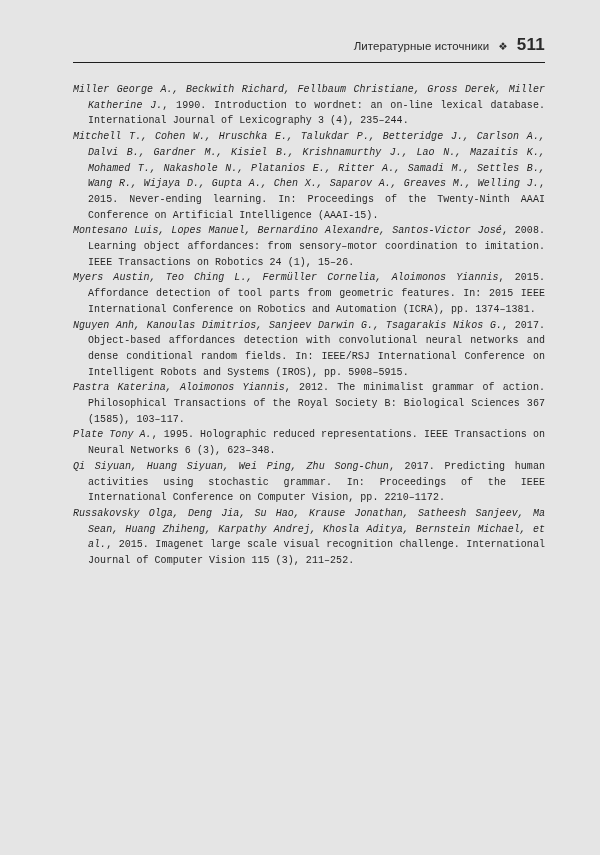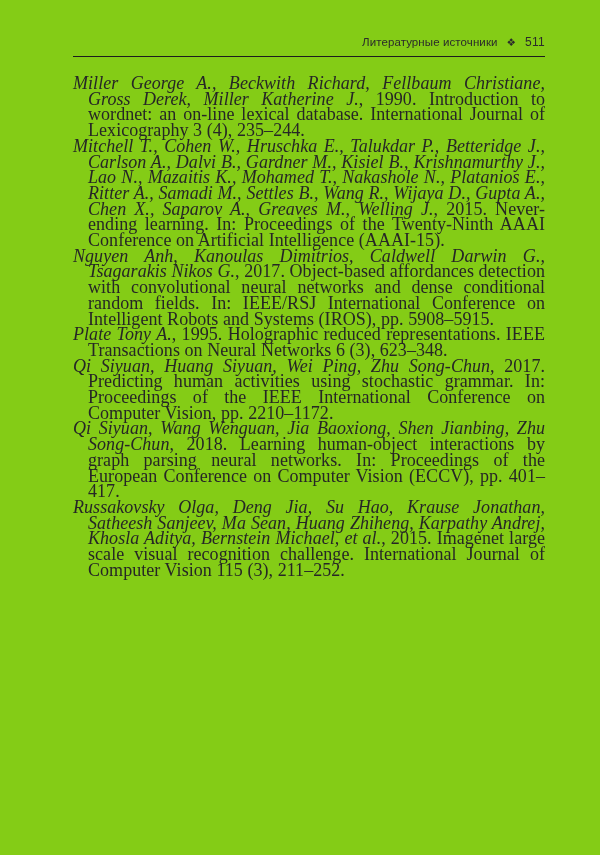--- a/index.html
+++ b/index.html
@@ -12,7 +12,7 @@
     width: 600px;
     height: 855px;
     box-sizing: border-box;
-    background: #84cc16;
+    background: #e5e5e5;
     padding: 35px 55px 0 73px;
     overflow: hidden;
     color: #262626;

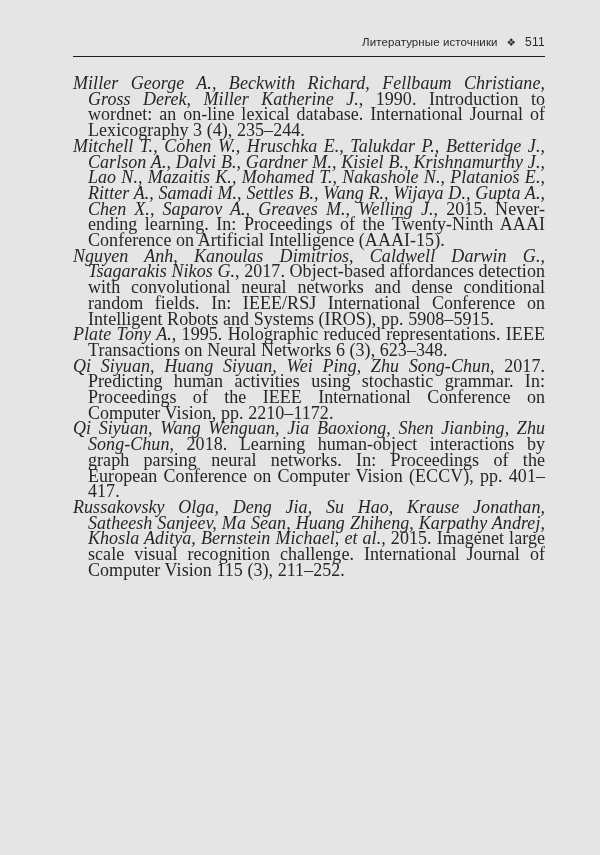--- a/index.html
+++ b/index.html
@@ -35,8 +35,8 @@
     top: -0.5px;
   }
   .rh-page {
-    font-weight: 400;
-    font-size: 12px;
+    font-weight: 700;
+    font-size: 17px;
     letter-spacing: 0.3px;
   }
   .head-rule {

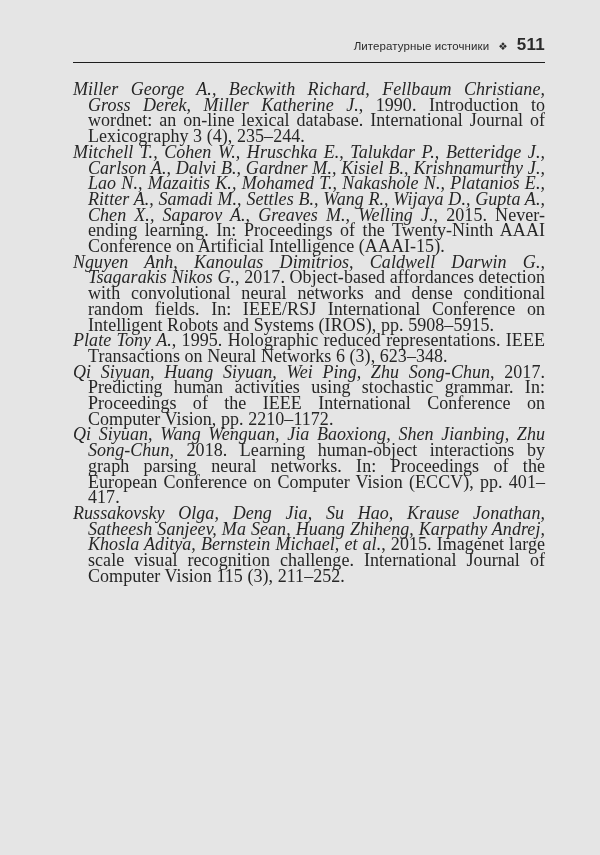--- a/index.html
+++ b/index.html
@@ -45,10 +45,11 @@
     margin: 0 0 19px 0;
   }
   .bibliography {
-    font-size: 18px;
+    font-size: 10px;
     line-height: 15.7px;
     text-align: justify;
     letter-spacing: 0.05px;
+    font-family: Liberation Mono, monospace;
   }
   .entry {
     margin: 0;

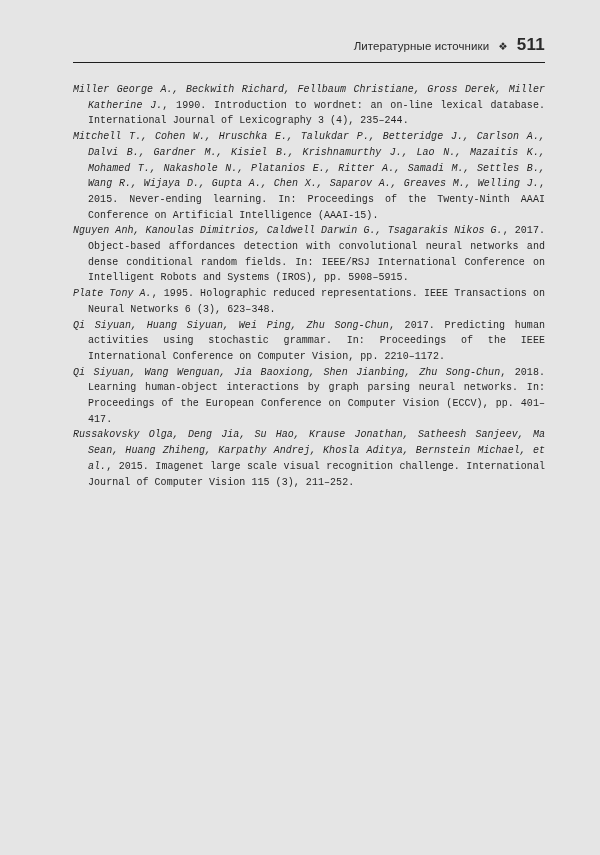--- a/index.html
+++ b/index.html
@@ -77,6 +77,7 @@
   <p class="entry"><span class="authors">Mitchell T., Cohen W., Hruschka E., Talukdar P., Betteridge J., Carlson A., Dalvi B., Gardner M., Kisiel B., Krishnamurthy J., Lao N., Mazaitis K., Mohamed T., Nakashole N., Platanios E., Ritter A., Samadi M., Settles B., Wang R., Wijaya D., Gupta A., Chen X., Saparov A., Greaves M., Welling J.</span><span class="entry-rest">, 2015. Never-ending learning. In: Proceedings of the Twenty-Ninth AAAI Conference on Artificial Intelligence (AAAI-15).</span></p>
 
 
+  <p class="entry"><span class="authors">Montesano Luis, Lopes Manuel, Bernardino Alexandre, Santos-Victor José</span><span class="entry-rest">, 2008. Learning object affordances: from sensory–motor coordination to imitation. IEEE Transactions on Robotics 24 (1), 15–26.</span></p>
 
 
   <p class="entry"><span class="authors">Nguyen Anh, Kanoulas Dimitrios, Caldwell Darwin G., Tsagarakis Nikos G.</span><span class="entry-rest">, 2017. Object-based affordances detection with convolutional neural networks and dense conditional random fields. In: IEEE/RSJ International Conference on Intelligent Robots and Systems (IROS), pp. 5908–5915.</span></p>

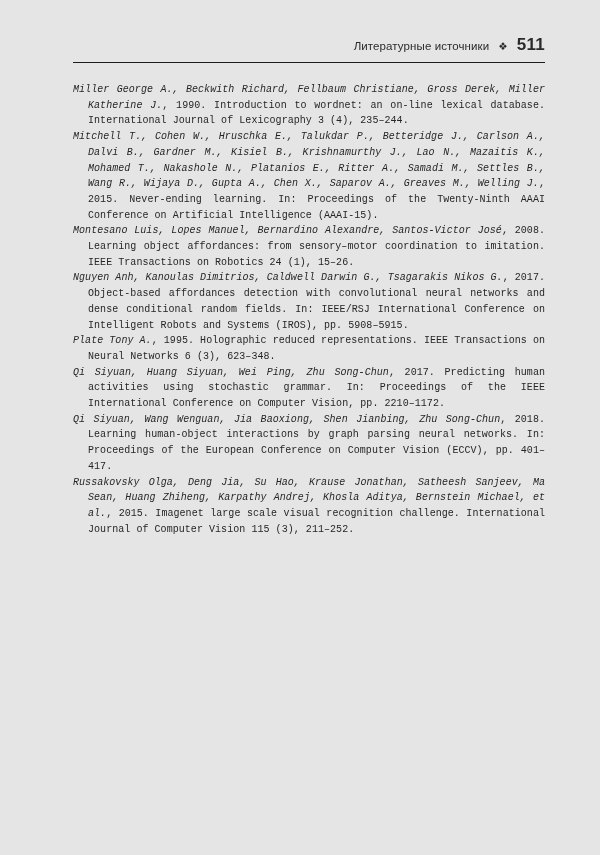--- a/index.html
+++ b/index.html
@@ -79,6 +79,7 @@
 
   <p class="entry"><span class="authors">Montesano Luis, Lopes Manuel, Bernardino Alexandre, Santos-Victor José</span><span class="entry-rest">, 2008. Learning object affordances: from sensory–motor coordination to imitation. IEEE Transactions on Robotics 24 (1), 15–26.</span></p>
 
+  <p class="entry"><span class="authors">Myers Austin, Teo Ching L., Fermüller Cornelia, Aloimonos Yiannis</span><span class="entry-rest">, 2015. Affordance detection of tool parts from geometric features. In: 2015 IEEE International Conference on Robotics and Automation (ICRA), pp. 1374–1381.</span></p>
 
   <p class="entry"><span class="authors">Nguyen Anh, Kanoulas Dimitrios, Caldwell Darwin G., Tsagarakis Nikos G.</span><span class="entry-rest">, 2017. Object-based affordances detection with convolutional neural networks and dense conditional random fields. In: IEEE/RSJ International Conference on Intelligent Robots and Systems (IROS), pp. 5908–5915.</span></p>
 

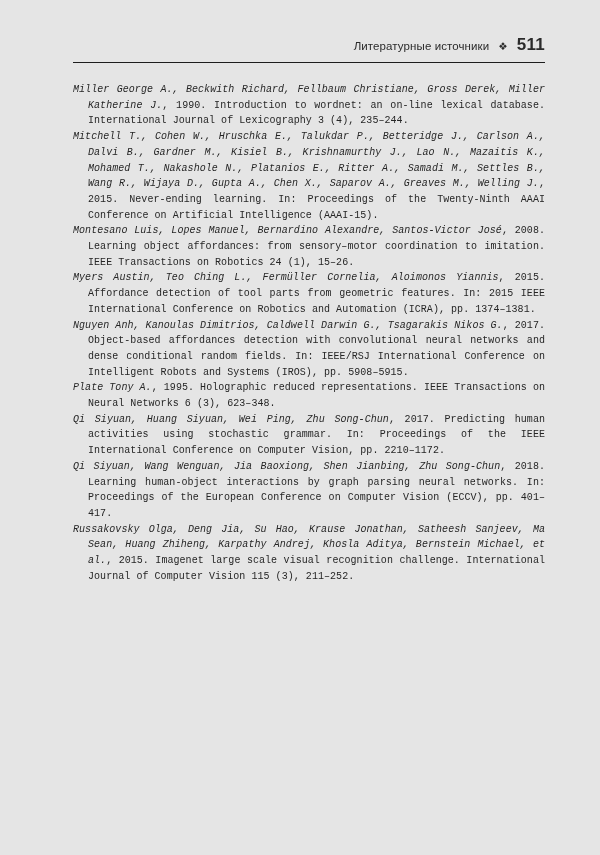--- a/index.html
+++ b/index.html
@@ -81,7 +81,7 @@
 
   <p class="entry"><span class="authors">Myers Austin, Teo Ching L., Fermüller Cornelia, Aloimonos Yiannis</span><span class="entry-rest">, 2015. Affordance detection of tool parts from geometric features. In: 2015 IEEE International Conference on Robotics and Automation (ICRA), pp. 1374–1381.</span></p>
 
-  <p class="entry"><span class="authors">Nguyen Anh, Kanoulas Dimitrios, Caldwell Darwin G., Tsagarakis Nikos G.</span><span class="entry-rest">, 2017. Object-based affordances detection with convolutional neural networks and dense conditional random fields. In: IEEE/RSJ International Conference on Intelligent Robots and Systems (IROS), pp. 5908–5915.</span></p>
+  <p class="entry"><span class="authors">Nguyen Anh, Kanoulas Dimitrios, Sanjeev Darwin G., Tsagarakis Nikos G.</span><span class="entry-rest">, 2017. Object-based affordances detection with convolutional neural networks and dense conditional random fields. In: IEEE/RSJ International Conference on Intelligent Robots and Systems (IROS), pp. 5908–5915.</span></p>
 
 
 

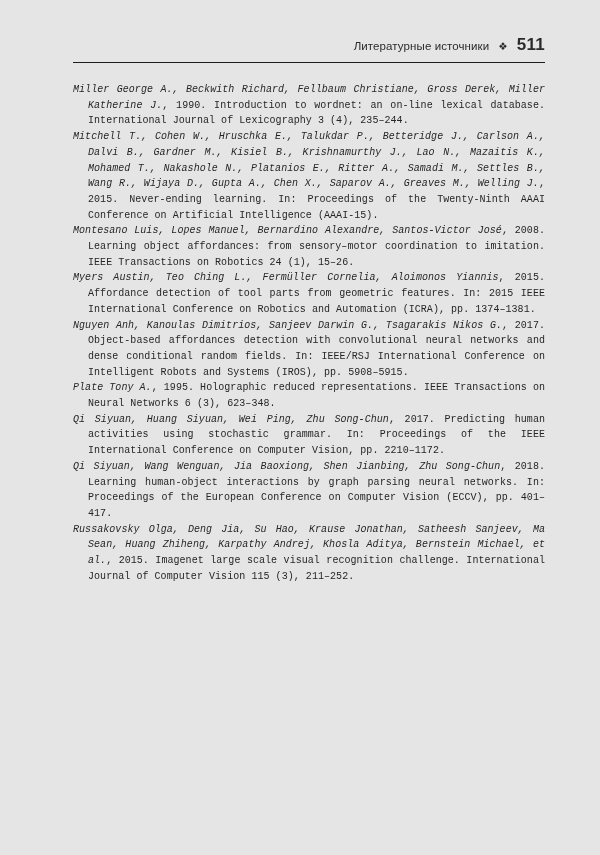--- a/index.html
+++ b/index.html
@@ -85,6 +85,7 @@
 
 
 
+  <p class="entry"><span class="authors">Pastra Katerina, Aloimonos Yiannis</span><span class="entry-rest">, 2012. The minimalist grammar of action. Philosophical Transactions of the Royal Society B: Biological Sciences 367 (1585), 103–117.</span></p>
 
   <p class="entry"><span class="authors">Plate Tony A.</span><span class="entry-rest">, 1995. Holographic reduced representations. IEEE Transactions on Neural Networks 6 (3), 623–348.</span></p>
 

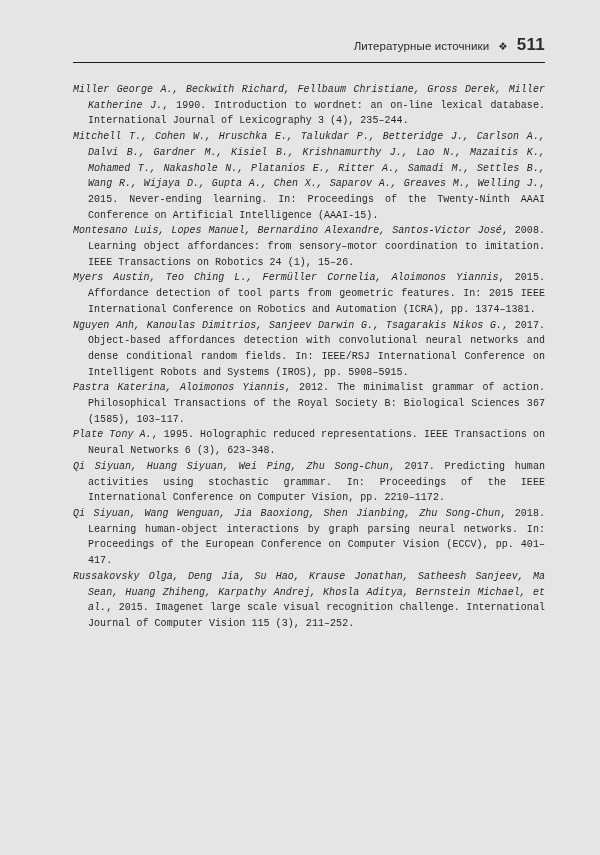--- a/index.html
+++ b/index.html
@@ -91,7 +91,6 @@
 
   <p class="entry"><span class="authors">Qi Siyuan, Huang Siyuan, Wei Ping, Zhu Song-Chun</span><span class="entry-rest">, 2017. Predicting human activities using stochastic grammar. In: Proceedings of the IEEE International Conference on Computer Vision, pp. 2210–1172.</span></p>
 
-  <p class="entry"><span class="authors">Qi Siyuan, Wang Wenguan, Jia Baoxiong, Shen Jianbing, Zhu Song-Chun</span><span class="entry-rest">, 2018. Learning human-object interactions by graph parsing neural networks. In: Proceedings of the European Conference on Computer Vision (ECCV), pp. 401–417.</span></p>
 
 
   <p class="entry"><span class="authors">Russakovsky Olga, Deng Jia, Su Hao, Krause Jonathan, Satheesh Sanjeev, Ma Sean, Huang Zhiheng, Karpathy Andrej, Khosla Aditya, Bernstein Michael, et al.</span><span class="entry-rest">, 2015. Imagenet large scale visual recognition challenge. International Journal of Computer Vision 115 (3), 211–252.</span></p>

